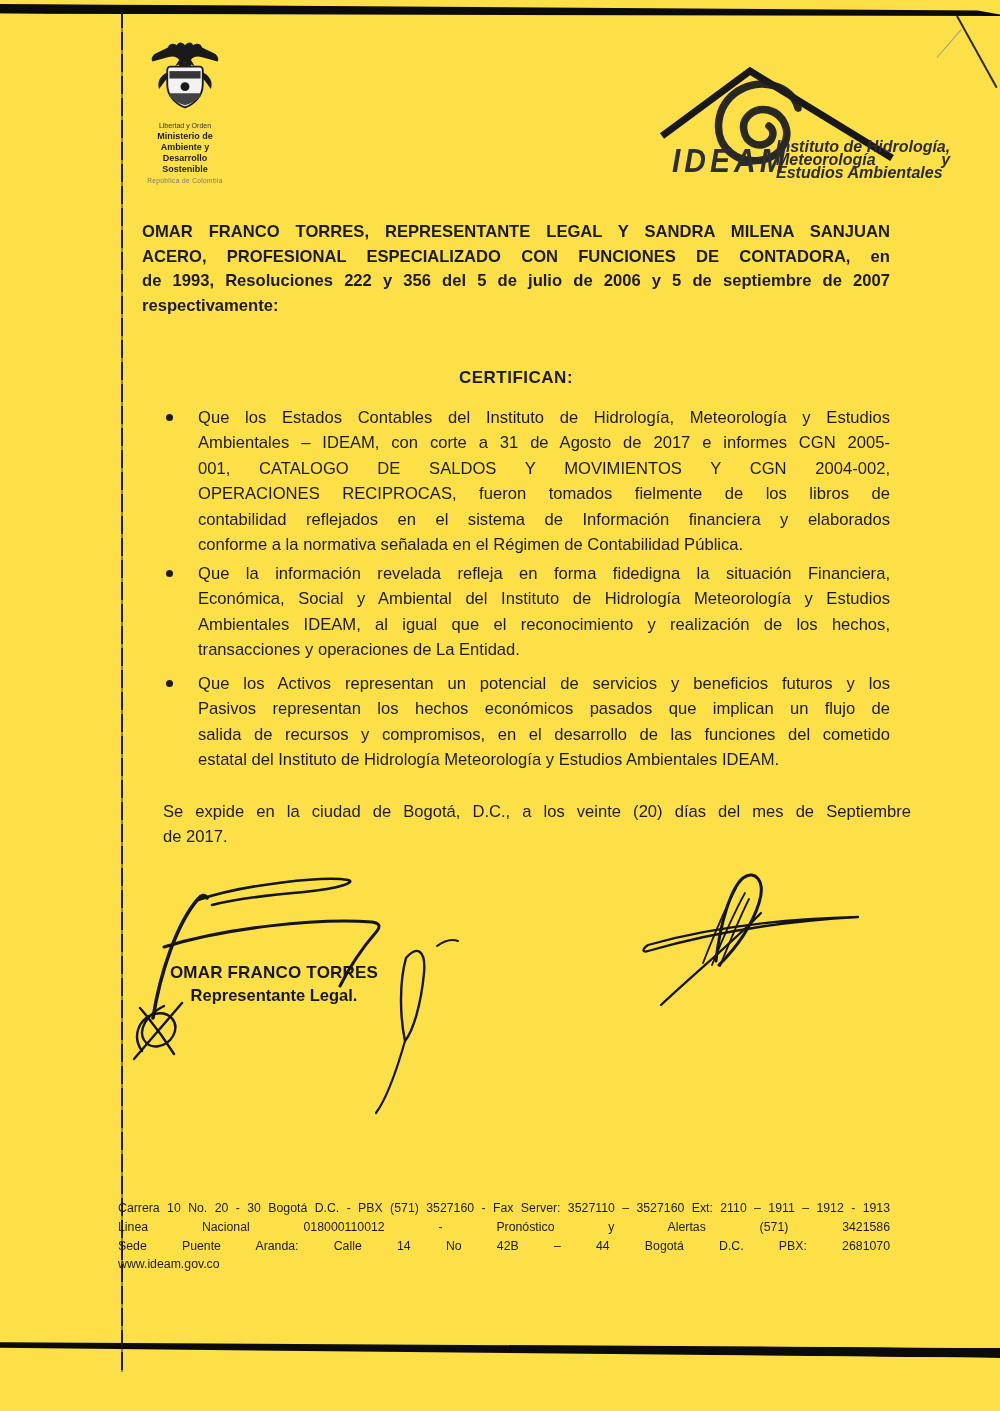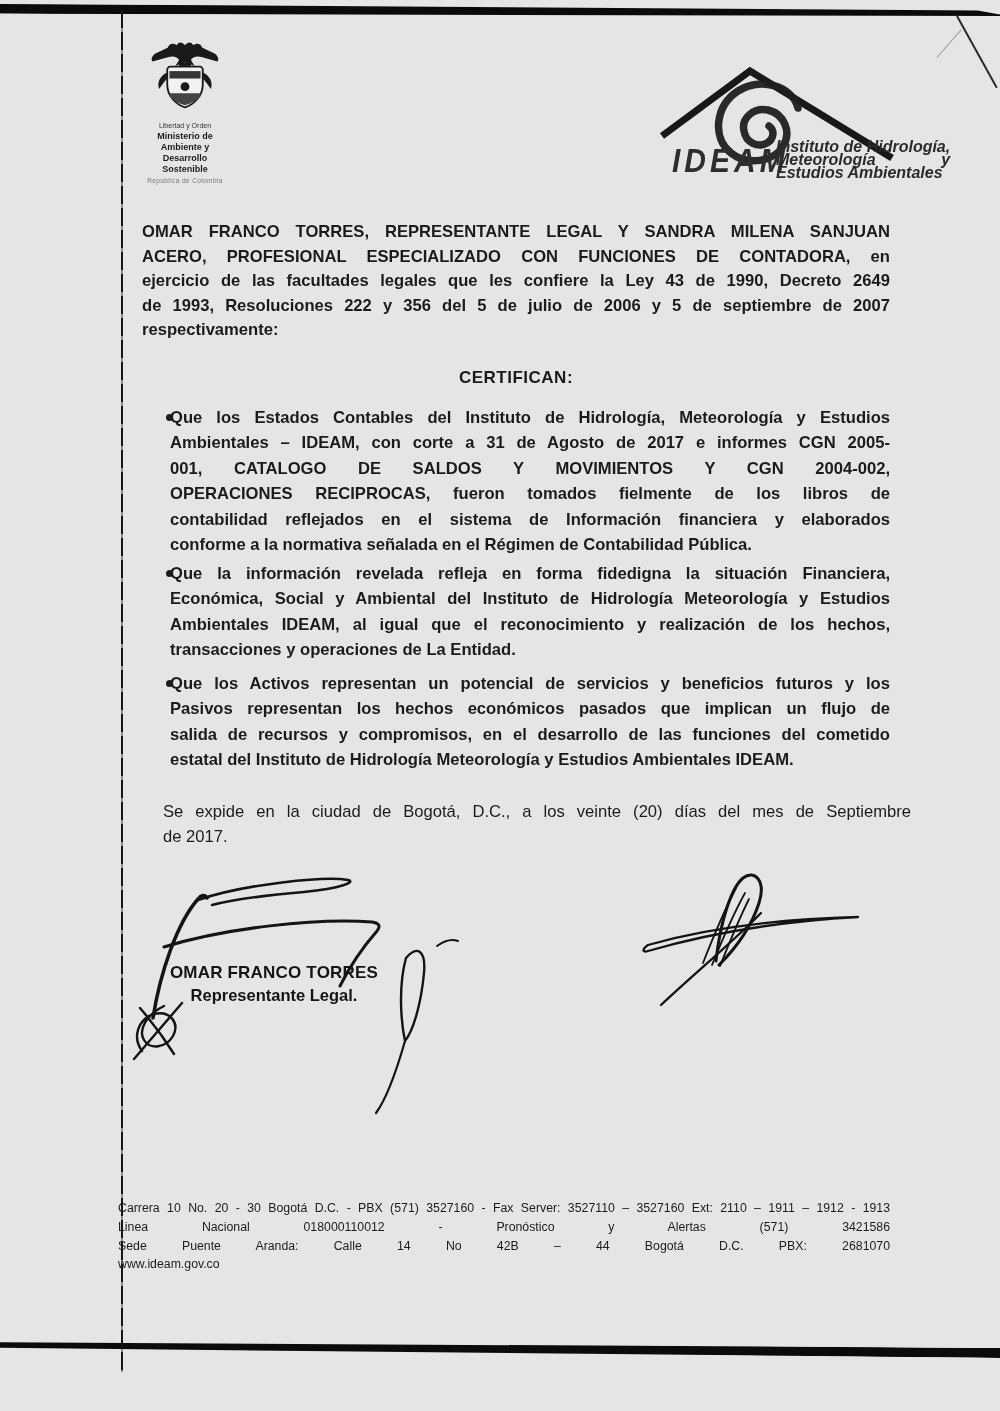--- a/index.html
+++ b/index.html
@@ -4,7 +4,7 @@
 <style>
   html,body{margin:0;padding:0;background:#ffffff;}
   .page{
-    position:relative;width:1000px;height:1411px;background:#e5e5e5;
+    position:relative;width:1000px;height:1411px;background:#fde047;
     font-family:"Liberation Sans",sans-serif;color:#1b1b1b;overflow:hidden;
   }
   

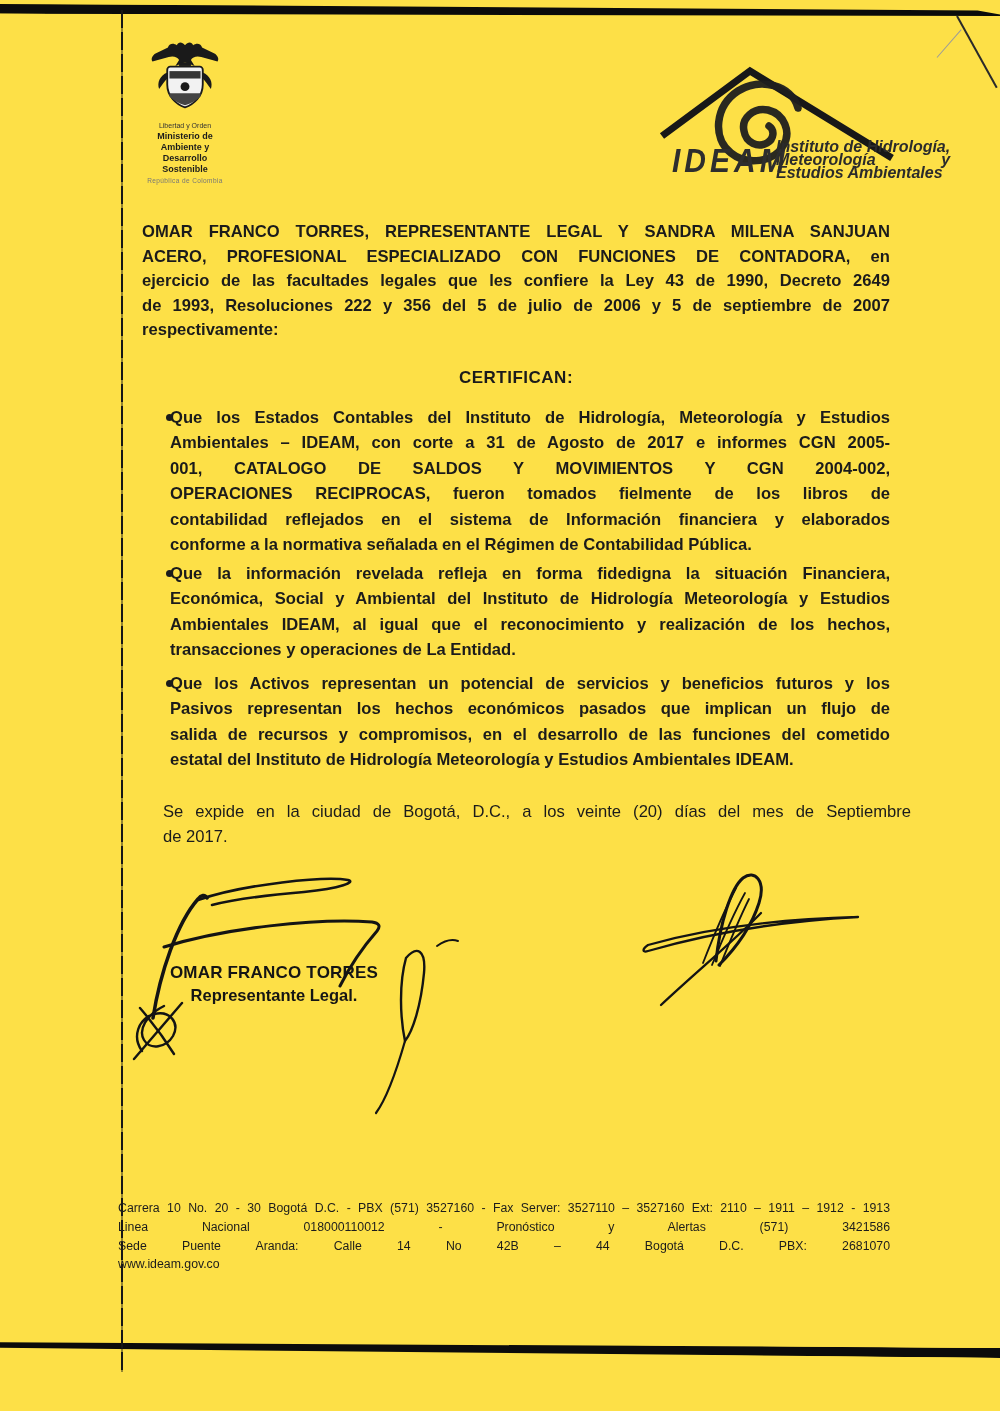--- a/index.html
+++ b/index.html
@@ -95,7 +95,6 @@
   <div class="textblock intro">
       <div class="jline">OMAR FRANCO TORRES, REPRESENTANTE LEGAL  Y SANDRA MILENA SANJUAN</div>
       <div class="jline">ACERO, PROFESIONAL ESPECIALIZADO CON FUNCIONES DE CONTADORA, en</div>
-      <div class="jline">ejercicio de las facultades legales que les confiere la Ley 43 de 1990, Decreto 2649</div>
       <div class="jline">de 1993, Resoluciones 222 y 356 del 5 de julio de 2006 y 5 de septiembre de 2007</div>
       <div class="jline last">respectivamente:</div>
     </div>

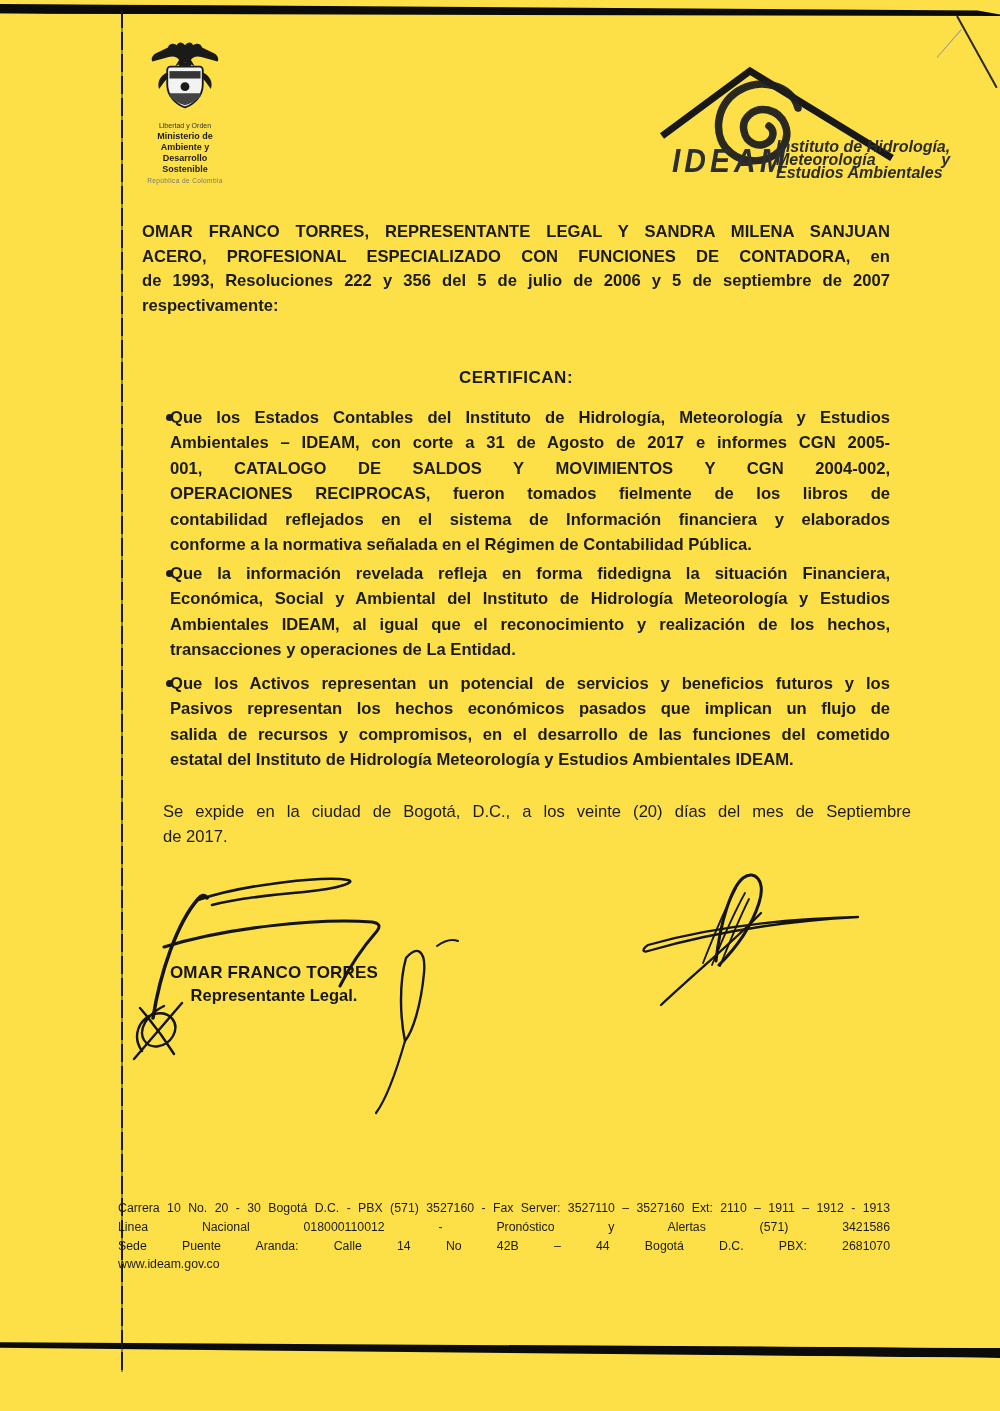--- a/index.html
+++ b/index.html
@@ -36,7 +36,7 @@
   .bullet-item{position:absolute;left:142px;width:748px;font-size:16.6px;line-height:25.4px;}
   .b1{top:405px;} .b2{top:561px;} .b3{top:671px;}
   .b-dot{position:absolute;left:24px;top:9px;width:7px;height:7px;border-radius:50%;background:#1b1b1b;}
-  .b-lines{margin-left:28px;font-weight:bold;}
+  .b-lines{margin-left:56px;}
   .closing{top:799px;font-size:16.6px;line-height:25px;margin-left:21px;}
   
   .sig-block{position:absolute;text-align:center;font-weight:bold;color:#151515;}

